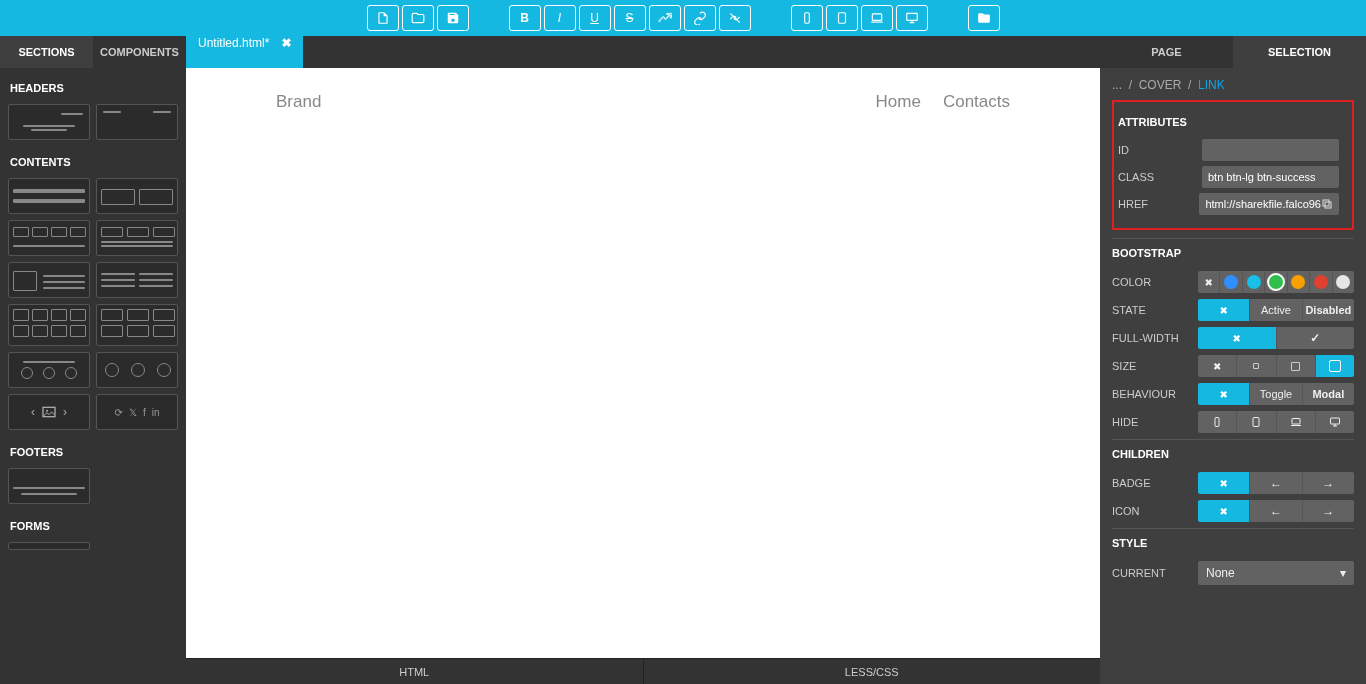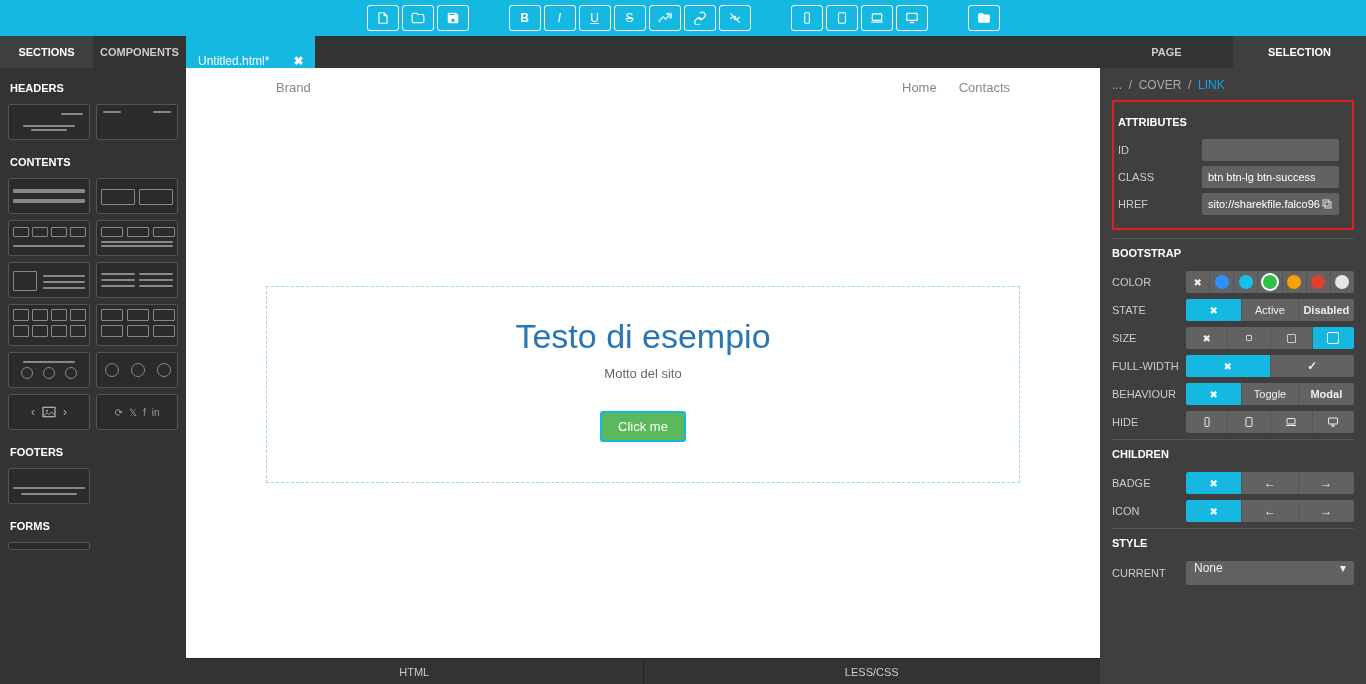--- a/index.html
+++ b/index.html
@@ -16,7 +16,7 @@
 .left-tabs { width: 186px; display: flex; }
 .left-tab { flex: 1; display: flex; align-items: center; justify-content: center; font-size: 11px; font-weight: 600; color: #ccc; cursor: pointer; }
 .left-tab.active { background: #3f3f3f; color: #fff; }
-.file-tab { background: #14b8e0; color: #fff; padding: 0 12px; display: flex; align-items: flex-end; gap: 24px; font-size: 12px; }
+.file-tab { background: #14b8e0; color: #fff; padding: 0 12px; display: flex; align-items: flex-start; gap: 12px; font-size: 12px; }
 .file-tab .close { cursor: pointer; font-weight: bold; }
 .right-tabs { position: absolute; right: 0; top: 0; width: 266px; display: flex; height: 32px; }
 .right-tab { flex: 1; display: flex; align-items: center; justify-content: center; font-size: 11px; font-weight: 600; color: #ccc; cursor: pointer; }

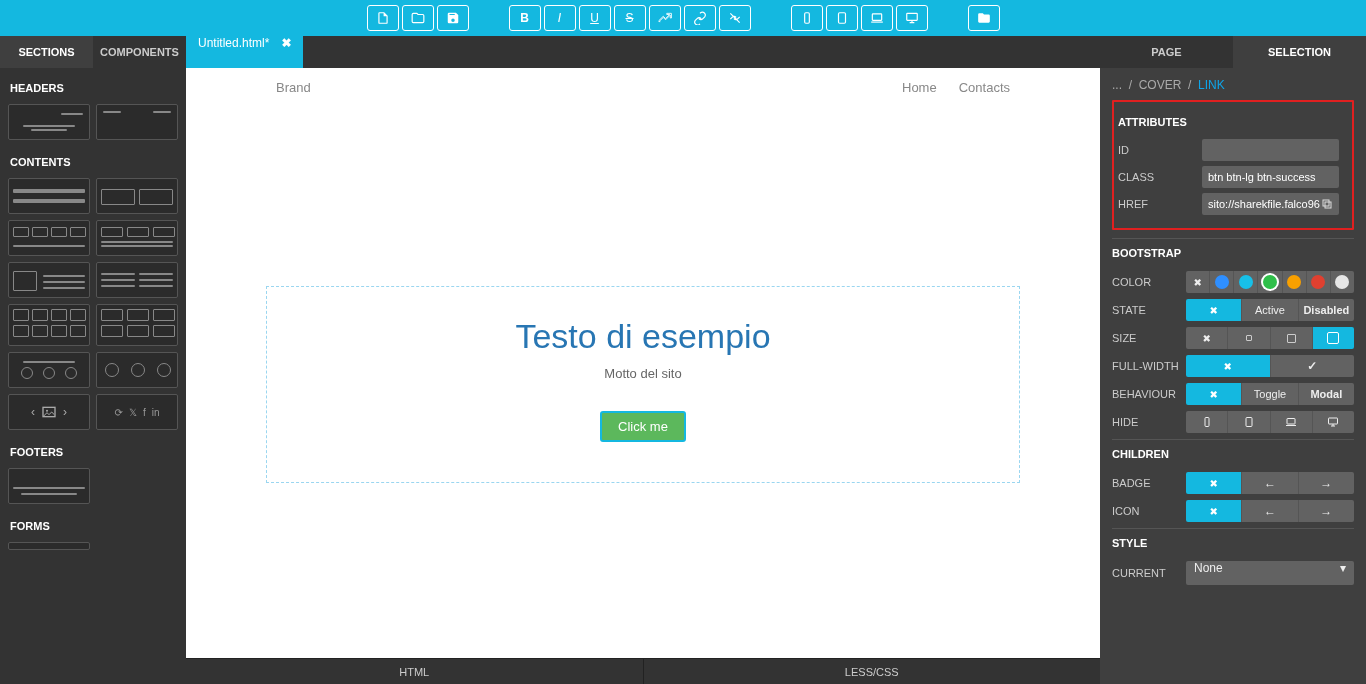--- a/index.html
+++ b/index.html
@@ -37,7 +37,7 @@
 
 .canvas-area { flex: 1; background: #444; position: relative; display: flex; flex-direction: column; }
 .canvas-stage { flex: 1; background: #fff; margin: 0; position: relative; }
-.preview-nav { display: flex; justify-content: space-between; padding: 12px 90px 8px 90px; font-size: 13px; color: #888; }
+.preview-nav { display: flex; justify-content: space-between; padding: 24px 90px 8px 90px; font-size: 17px; color: #888; }
 .preview-nav-right { display: flex; gap: 22px; }
 .preview-nav-right span, .preview-brand { cursor: pointer; }
 .jumbotron-outline { position: absolute; left: 80px; right: 80px; top: 218px; border: 1px dashed #9ad6f0; padding: 30px 20px 40px 20px; text-align: center; }

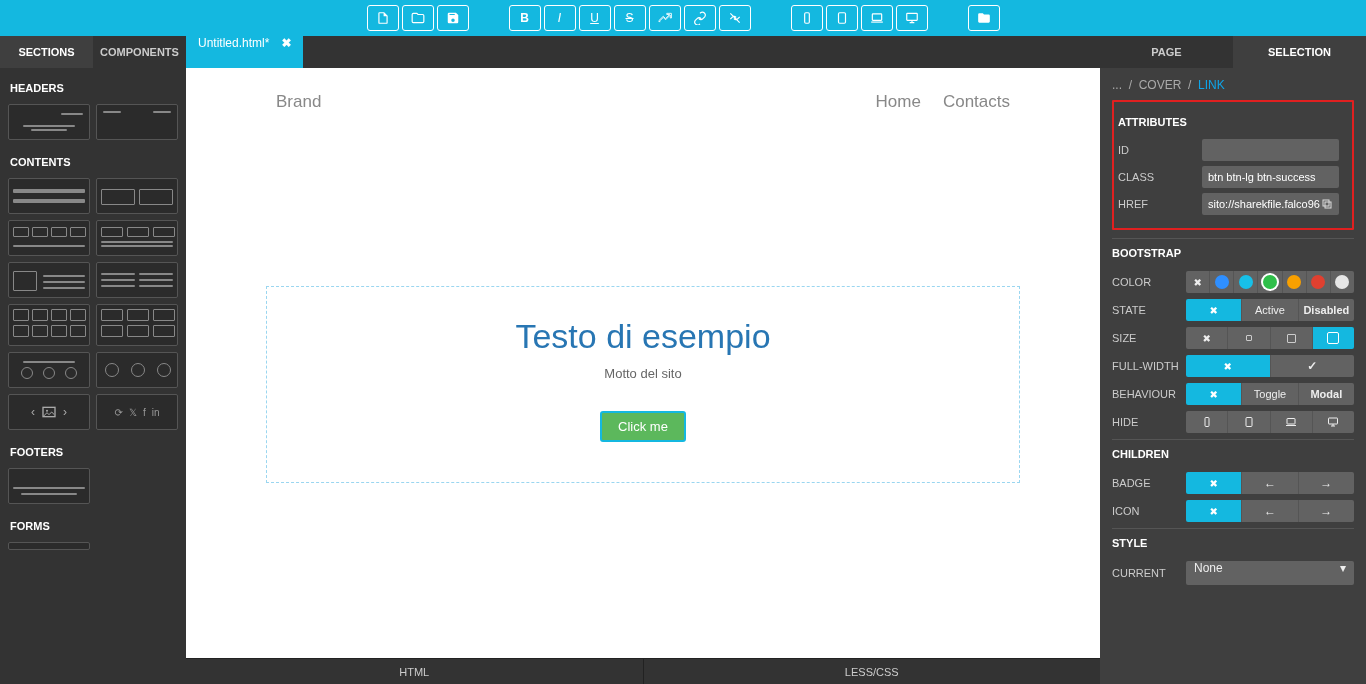--- a/index.html
+++ b/index.html
@@ -372,7 +372,7 @@
       <div class="attr-row">
         <div class="attr-label">HREF</div>
         <div class="attr-input">
-          <span style="white-space:nowrap;overflow:hidden;text-overflow:ellipsis;max-width:120px">sito://sharekfile.falco96</span>
+          <span style="white-space:nowrap;overflow:hidden;text-overflow:ellipsis;max-width:120px">html://sharekfile.falco96</span>
           <svg width="12" height="12" viewBox="0 0 24 24">
               <rect x="8" y="8" width="12" height="12" fill="none" stroke="#ddd" stroke-width="2"></rect>
               <rect x="4" y="4" width="12" height="12" fill="none" stroke="#ddd" stroke-width="2"></rect>

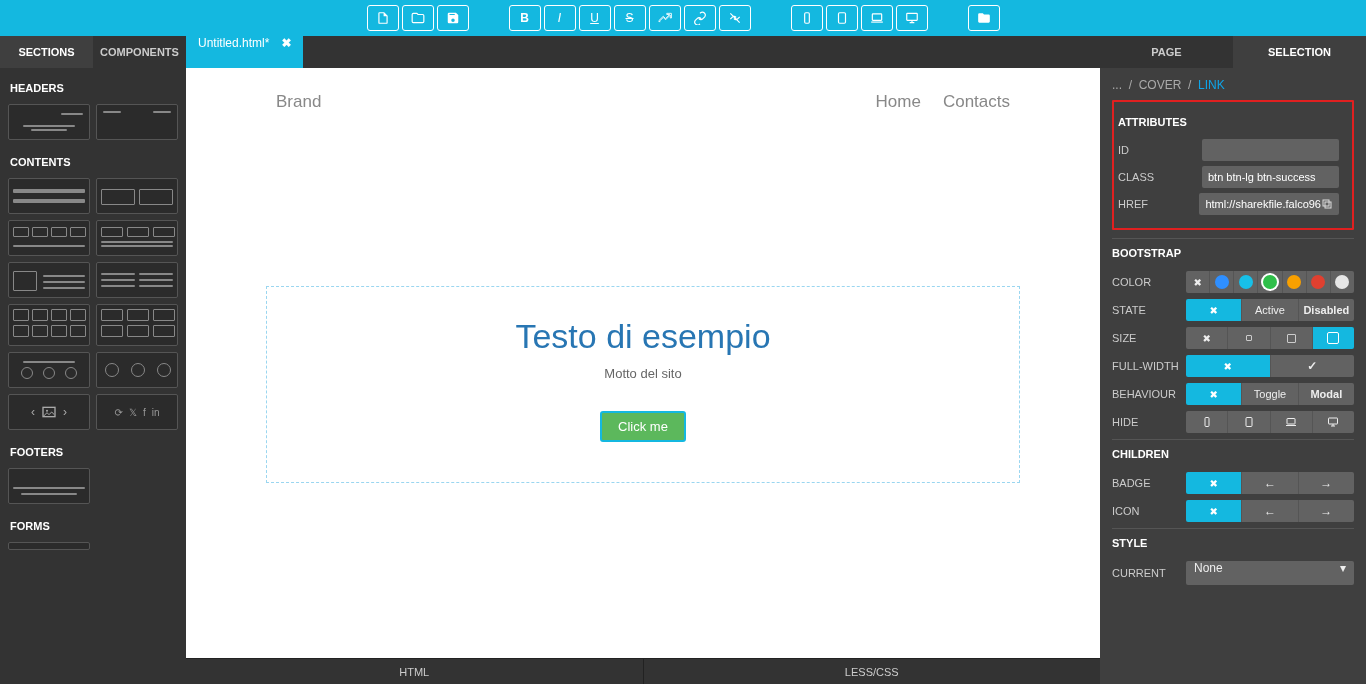--- a/index.html
+++ b/index.html
@@ -63,7 +63,7 @@
 .attr-label { width: 60px; font-size: 11px; color: #ccc; }
 .attr-input { flex: 1; background: #626262; border: none; color: #fff; font-size: 11px; padding: 5px 6px; border-radius: 2px; height: 22px; display: flex; align-items: center; justify-content: space-between; }
 
-.prop-row { display: flex; align-items: center; margin: 6px 0; gap: 0; }
+.prop-row { display: flex; align-items: center; margin: 6px 0; gap: 12px; }
 .prop-label { width: 74px; font-size: 11px; color: #ccc; }
 .btn-strip { display: flex; flex: 1; border-radius: 2px; overflow: hidden; }
 .strip-btn { flex: 1; background: #626262; height: 22px; display: flex; align-items: center; justify-content: center; cursor: pointer; font-size: 11px; color: #eee; border-right: 1px solid #555; }

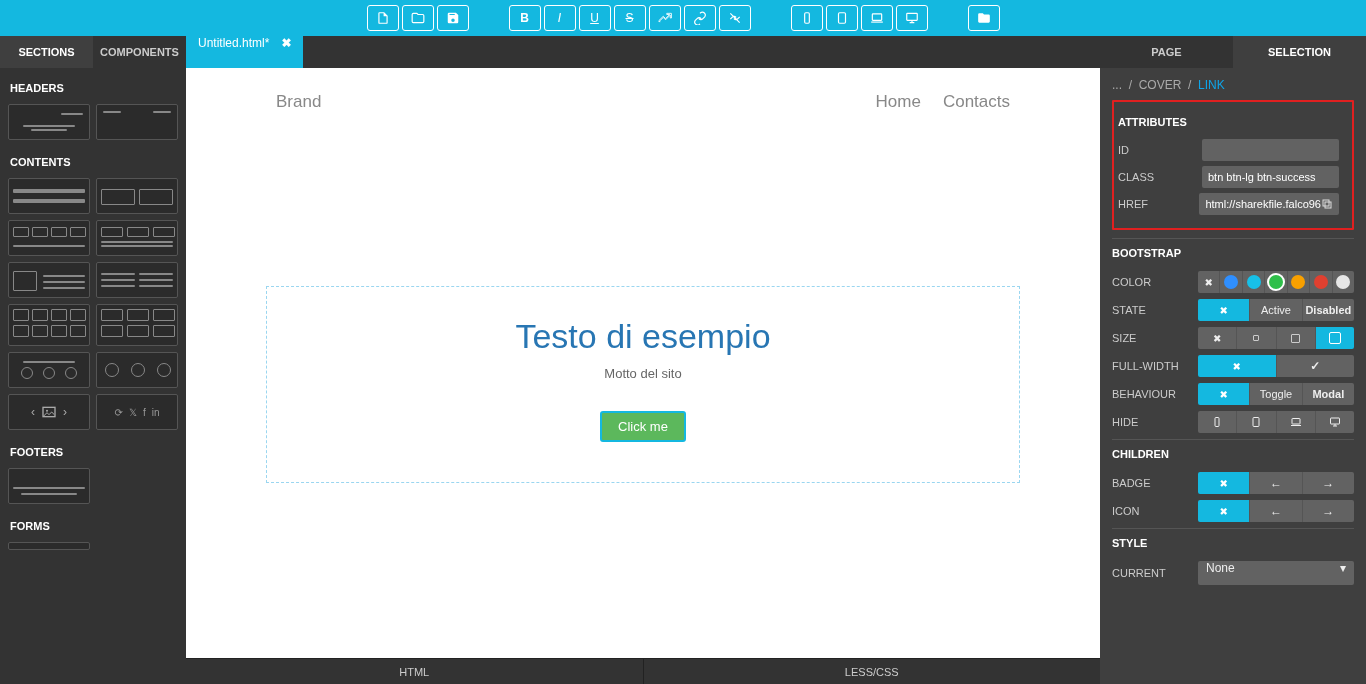--- a/index.html
+++ b/index.html
@@ -334,11 +334,6 @@
           <span>Contacts</span>
         </div>
       </div>
-      <div class="jumbotron-outline">
-        <div class="jumbo-title">Testo di esempio</div>
-        <div class="jumbo-sub">Motto del sito</div>
-        <div class="click-btn">Click me</div>
-      </div>
     </div>
     <div class="bottom-bar">
       <div class="bottom-tab">HTML</div>

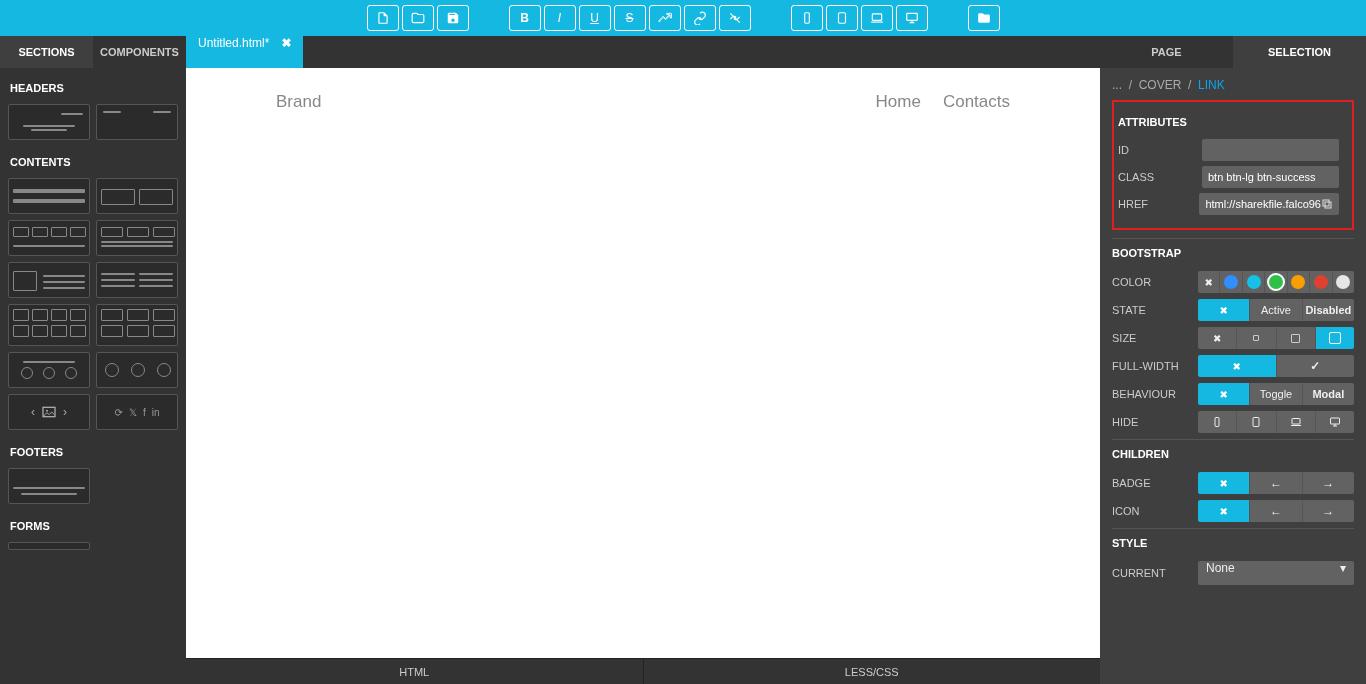--- a/index.html
+++ b/index.html
@@ -414,6 +414,17 @@
       </div>
     </div>
     <div class="prop-row">
+      <div class="prop-label">FULL-WIDTH</div>
+      <div class="btn-strip">
+        <div class="strip-btn active">
+            <span class="icon-x"></span>
+          </div>
+        <div class="strip-btn">
+            <span class="icon-check"></span>
+          </div>
+      </div>
+    </div>
+    <div class="prop-row">
       <div class="prop-label">SIZE</div>
       <div class="btn-strip">
         <div class="strip-btn">
@@ -427,17 +438,6 @@
           </div>
         <div class="strip-btn active">
             <div style="width:12px;height:12px;border:1.5px solid #fff;border-radius:2px"></div>
-          </div>
-      </div>
-    </div>
-    <div class="prop-row">
-      <div class="prop-label">FULL-WIDTH</div>
-      <div class="btn-strip">
-        <div class="strip-btn active">
-            <span class="icon-x"></span>
-          </div>
-        <div class="strip-btn">
-            <span class="icon-check"></span>
           </div>
       </div>
     </div>

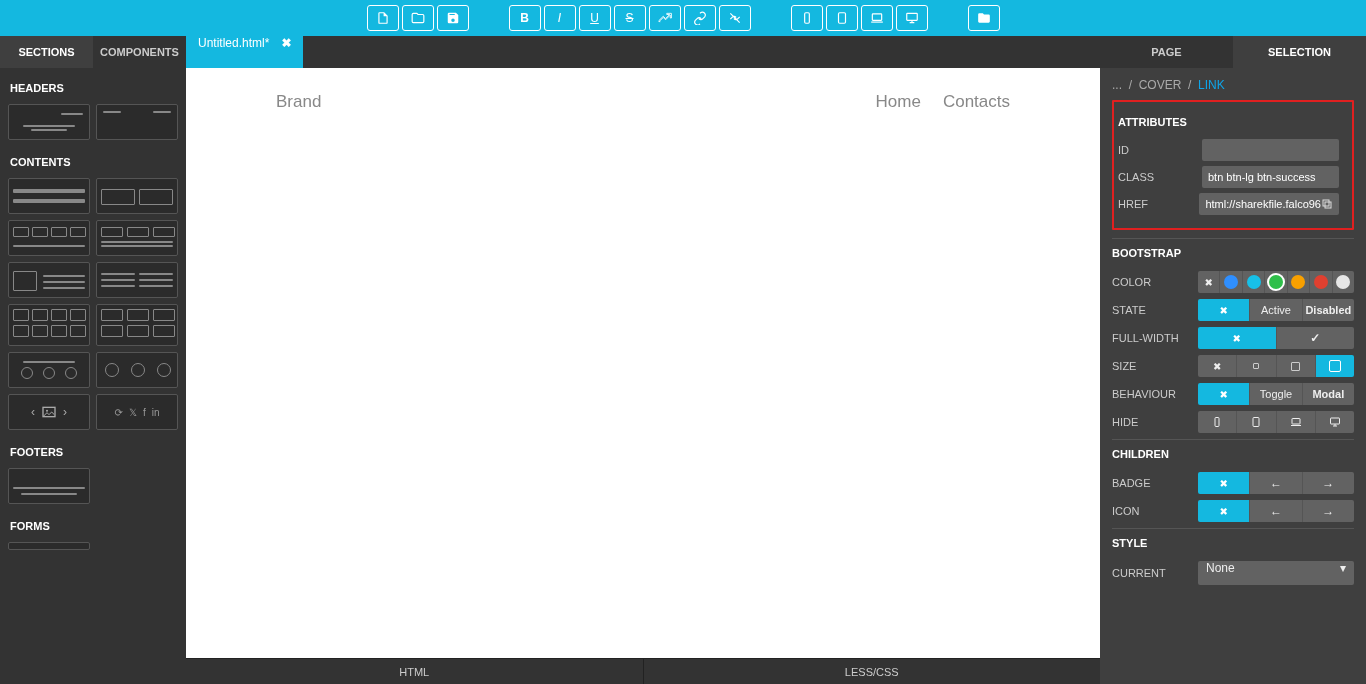--- a/index.html
+++ b/index.html
@@ -71,7 +71,7 @@
 .strip-btn.active { background: #14b8e0; color: #fff; }
 .color-dot { width: 14px; height: 14px; border-radius: 50%; }
 
-.select-box { flex: 1; background: #626262; color: #eee; font-size: 12px; height: 24px; border-radius: 2px; display: flex; align-items: flex-start; padding: 0 8px; justify-content: space-between; cursor: pointer; }
+.select-box { flex: 1; background: #626262; color: #eee; font-size: 12px; height: 24px; border-radius: 2px; display: flex; align-items: center; padding: 0 8px; justify-content: space-between; cursor: pointer; }
 
 svg { fill: currentColor; }
 .icon-x::before { content: "✖"; font-size: 10px; }

